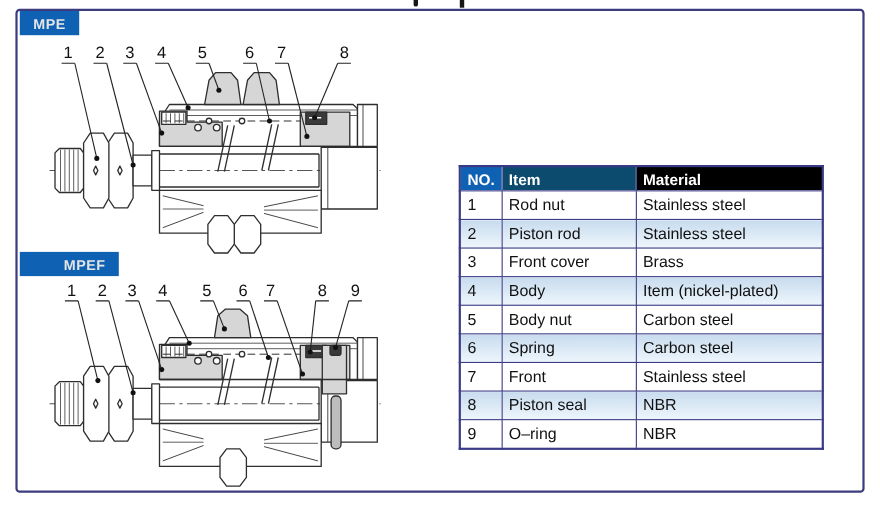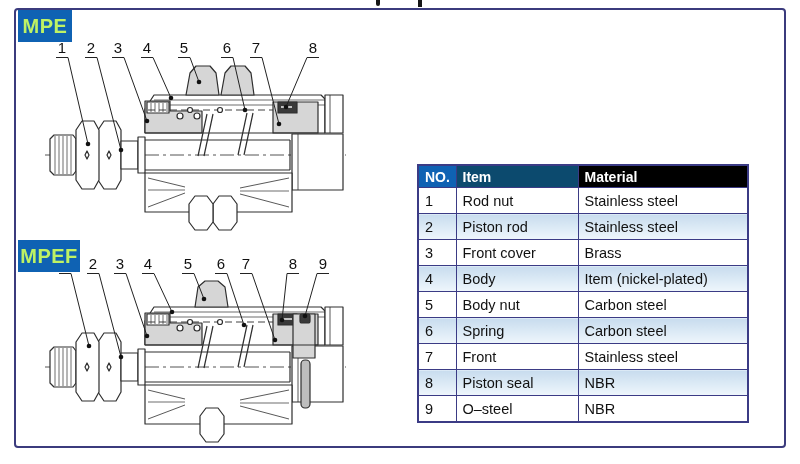--- a/index.html
+++ b/index.html
@@ -7,8 +7,8 @@
          font-family:"Liberation Sans",sans-serif;overflow:hidden;}
   .frame{position:absolute;left:14px;top:8px;width:772px;height:440px;
          box-sizing:border-box;border:2px solid #3b3b7d;border-radius:4px;background:#fff;}
-  .badge{position:absolute;height:32px;display:flex;align-items:center;justify-content:center;
-         color:#bef264;font-weight:bold;font-size:20px;letter-spacing:.5px;z-index:3;}
+  .badge{position:absolute;height:22px;display:flex;align-items:center;justify-content:center;
+         color:#e5e5e5;font-weight:bold;font-size:13px;letter-spacing:.5px;z-index:3;}
   .badge-mpe{left:18px;top:10px;width:54px;}
   .badge-mpef{left:18px;top:240px;width:62px;}
   .diagram{position:absolute;z-index:2;}

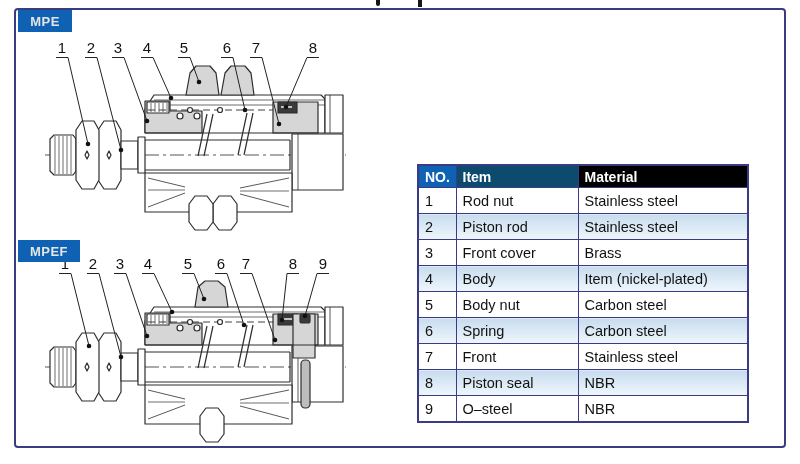--- a/index.html
+++ b/index.html
@@ -14,7 +14,7 @@
   .diagram{position:absolute;z-index:2;}
   .svg-mpe{left:40px;top:36px;}
   .svg-mpef{left:40px;top:252px;}
-  .mat-table{position:absolute;left:417px;top:164px;width:330px;border-collapse:collapse;
+  .mat-table{position:absolute;left:417px;top:150px;width:330px;border-collapse:collapse;
              table-layout:fixed;z-index:2;padding-left:46px;}
   .mat-table th,.mat-table td{border:1px solid #3b3b85;padding:0 2px 0 6px;overflow:hidden;
              white-space:nowrap;text-align:left;vertical-align:middle;}

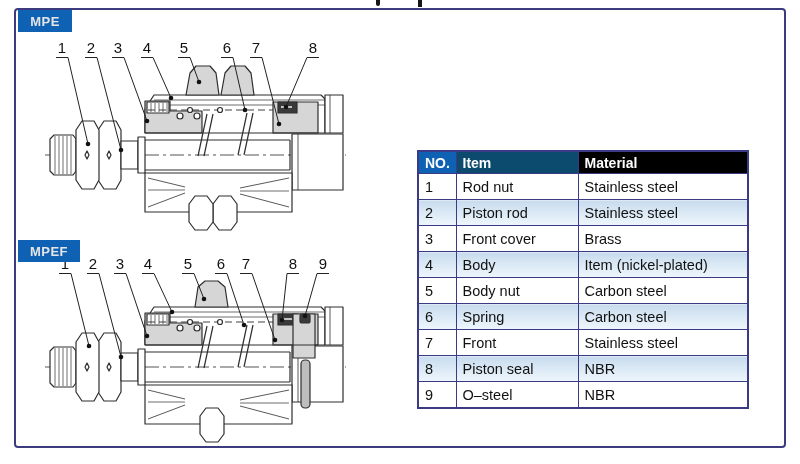--- a/index.html
+++ b/index.html
@@ -10,7 +10,7 @@
   .badge{position:absolute;height:22px;display:flex;align-items:center;justify-content:center;
          color:#e5e5e5;font-weight:bold;font-size:13px;letter-spacing:.5px;z-index:3;}
   .badge-mpe{left:18px;top:10px;width:54px;}
-  .badge-mpef{left:18px;top:240px;width:62px;}
+  .badge-mpef{left:18px;top:229px;width:62px;padding-left:28px;}
   .diagram{position:absolute;z-index:2;}
   .svg-mpe{left:40px;top:36px;}
   .svg-mpef{left:40px;top:252px;}

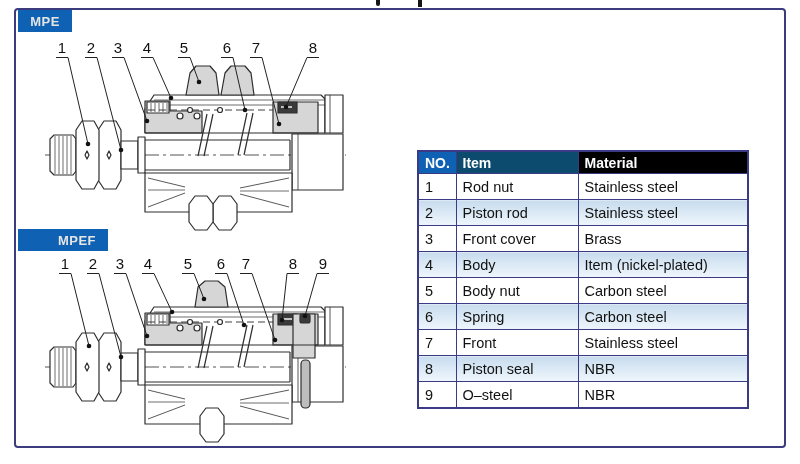--- a/index.html
+++ b/index.html
@@ -281,7 +281,7 @@
         </tr>
         <tr>
           <td>9</td>
-          <td>O–steel</td>
+          <td>O–ring</td>
           <td>NBR</td>
         </tr>
       </tbody>

